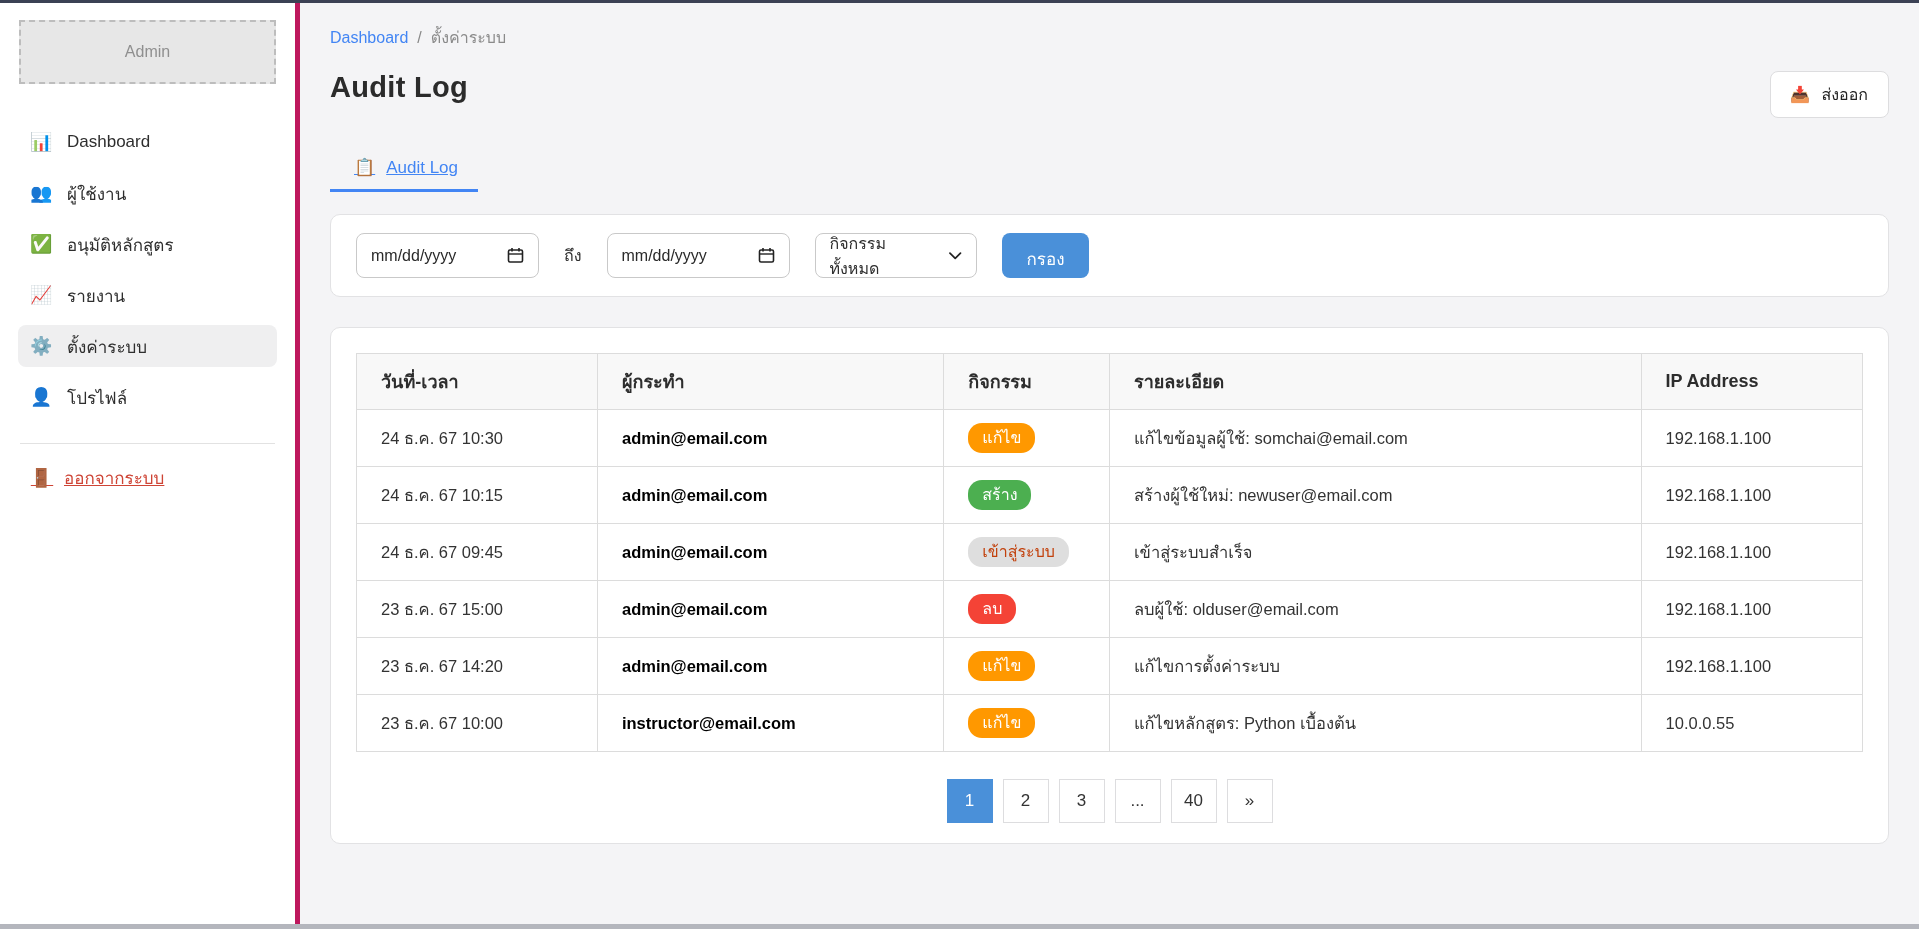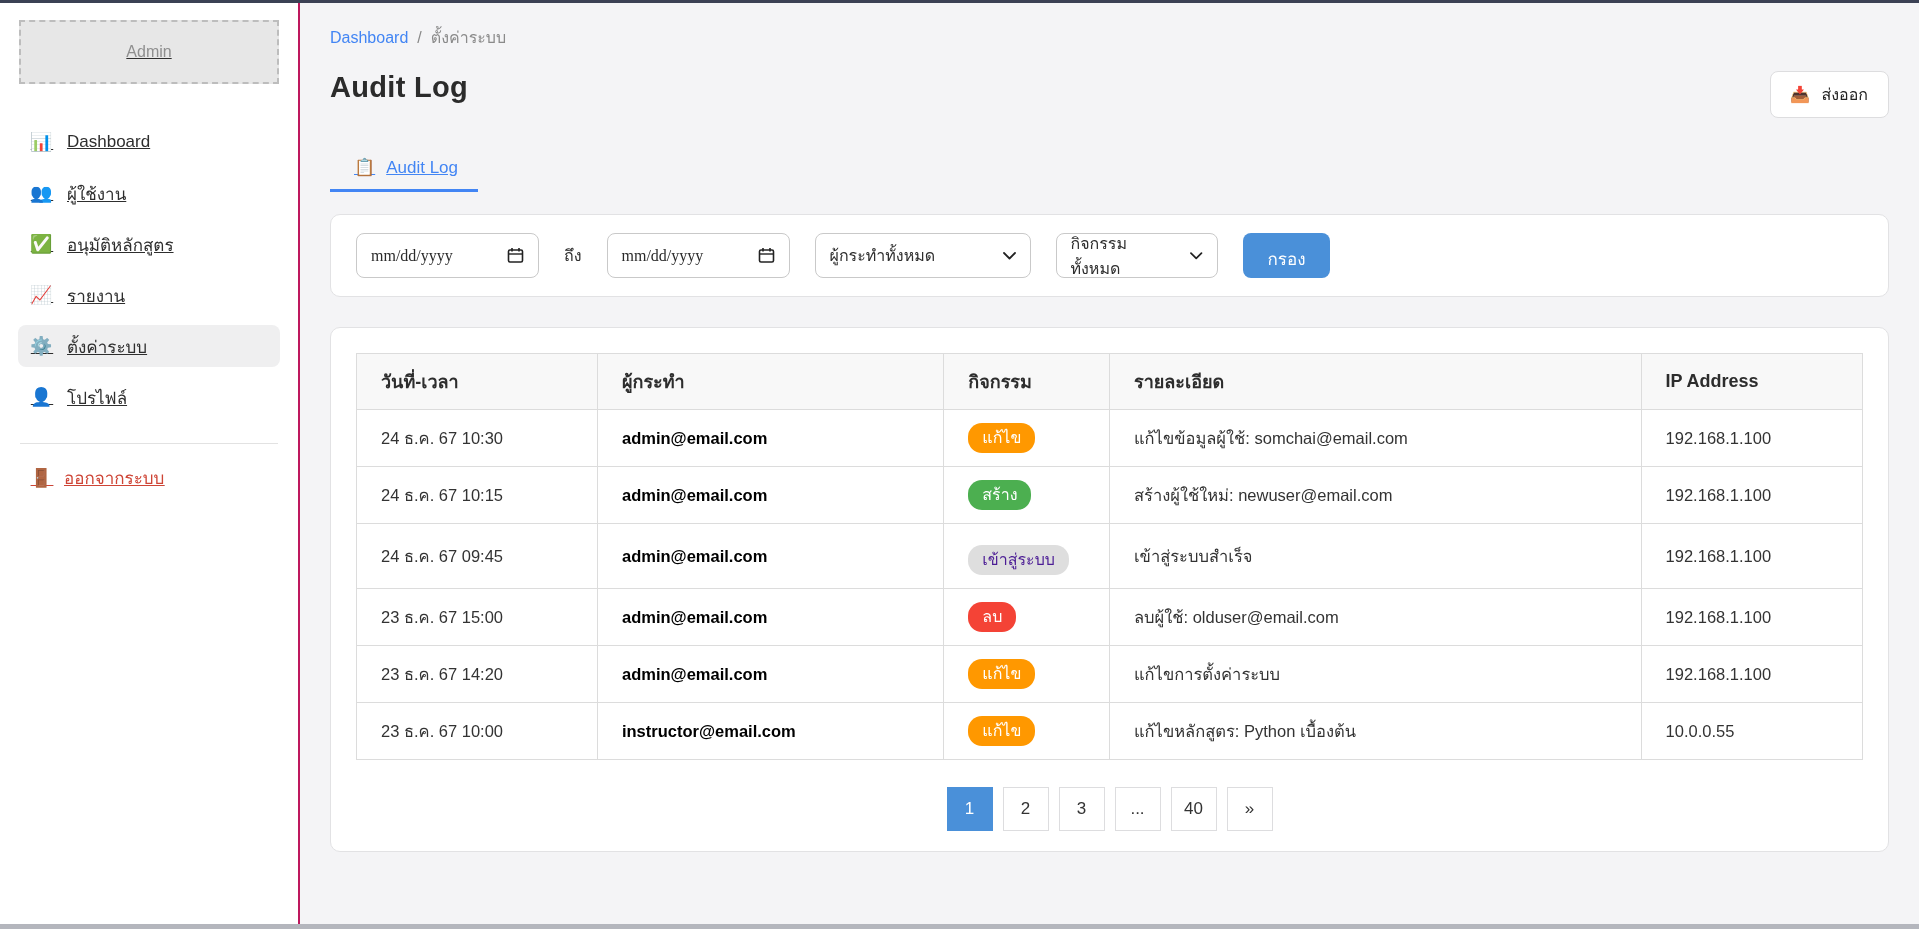--- a/index.html
+++ b/index.html
@@ -19,8 +19,8 @@
   
   .sidebar {
     width: 300px; background: #ffffff;
-    border-right: 2px solid #be185d;
-    flex-shrink: 0; display: flex; flex-direction: column; text-decoration: underline;
+    border-right: 5px solid #be185d;
+    flex-shrink: 0; display: flex; flex-direction: column;
   }
   .brand {
     margin: 17px 19px 0; height: 64px;

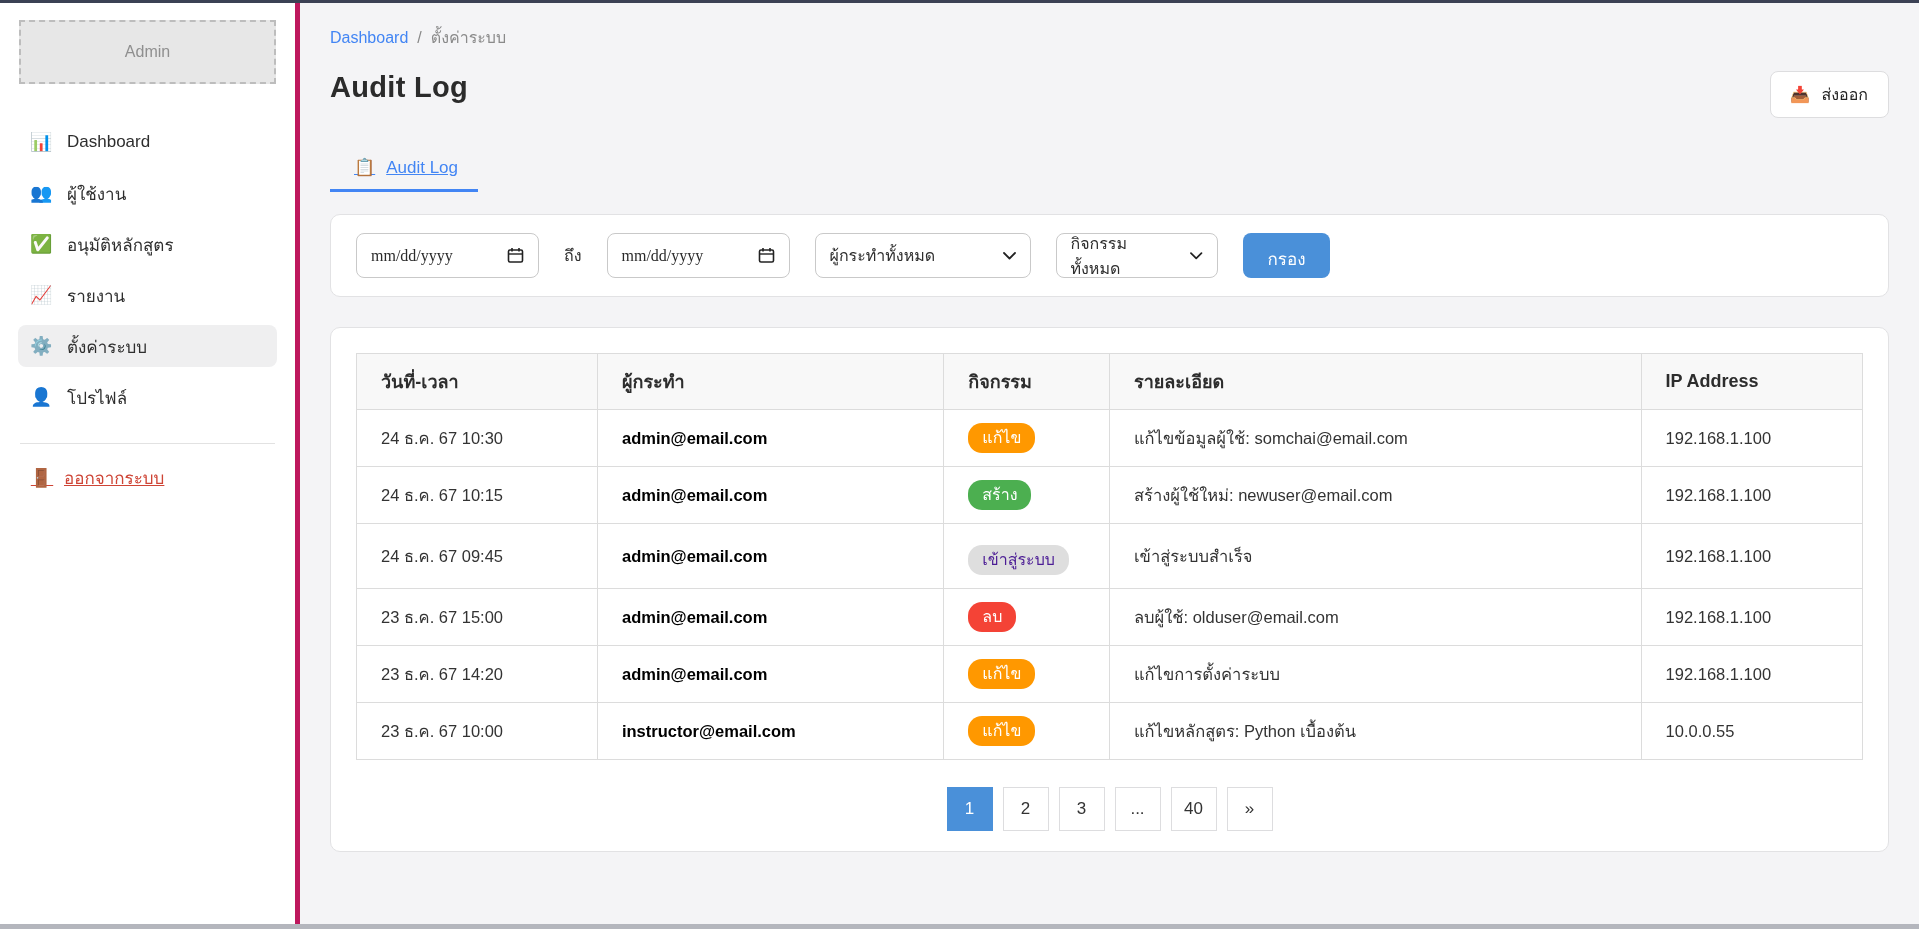--- a/index.html
+++ b/index.html
@@ -73,7 +73,7 @@
     width: 183px; height: 45px;
     border: 1px solid #c9c9c9; border-radius: 8px;
     display: flex; align-items: center; justify-content: space-between;
-    padding: 0 14px; font-size: 16px; color: #2a2a2a; cursor: text; background: #fff; font-family: Liberation Serif, serif;
+    padding: 0 14px; font-size: 16px; color: #2a2a2a; cursor: text; background: #fff;
   }
   .to-label { font-size: 16px; color: #2e2e2e; }
   .select-box {

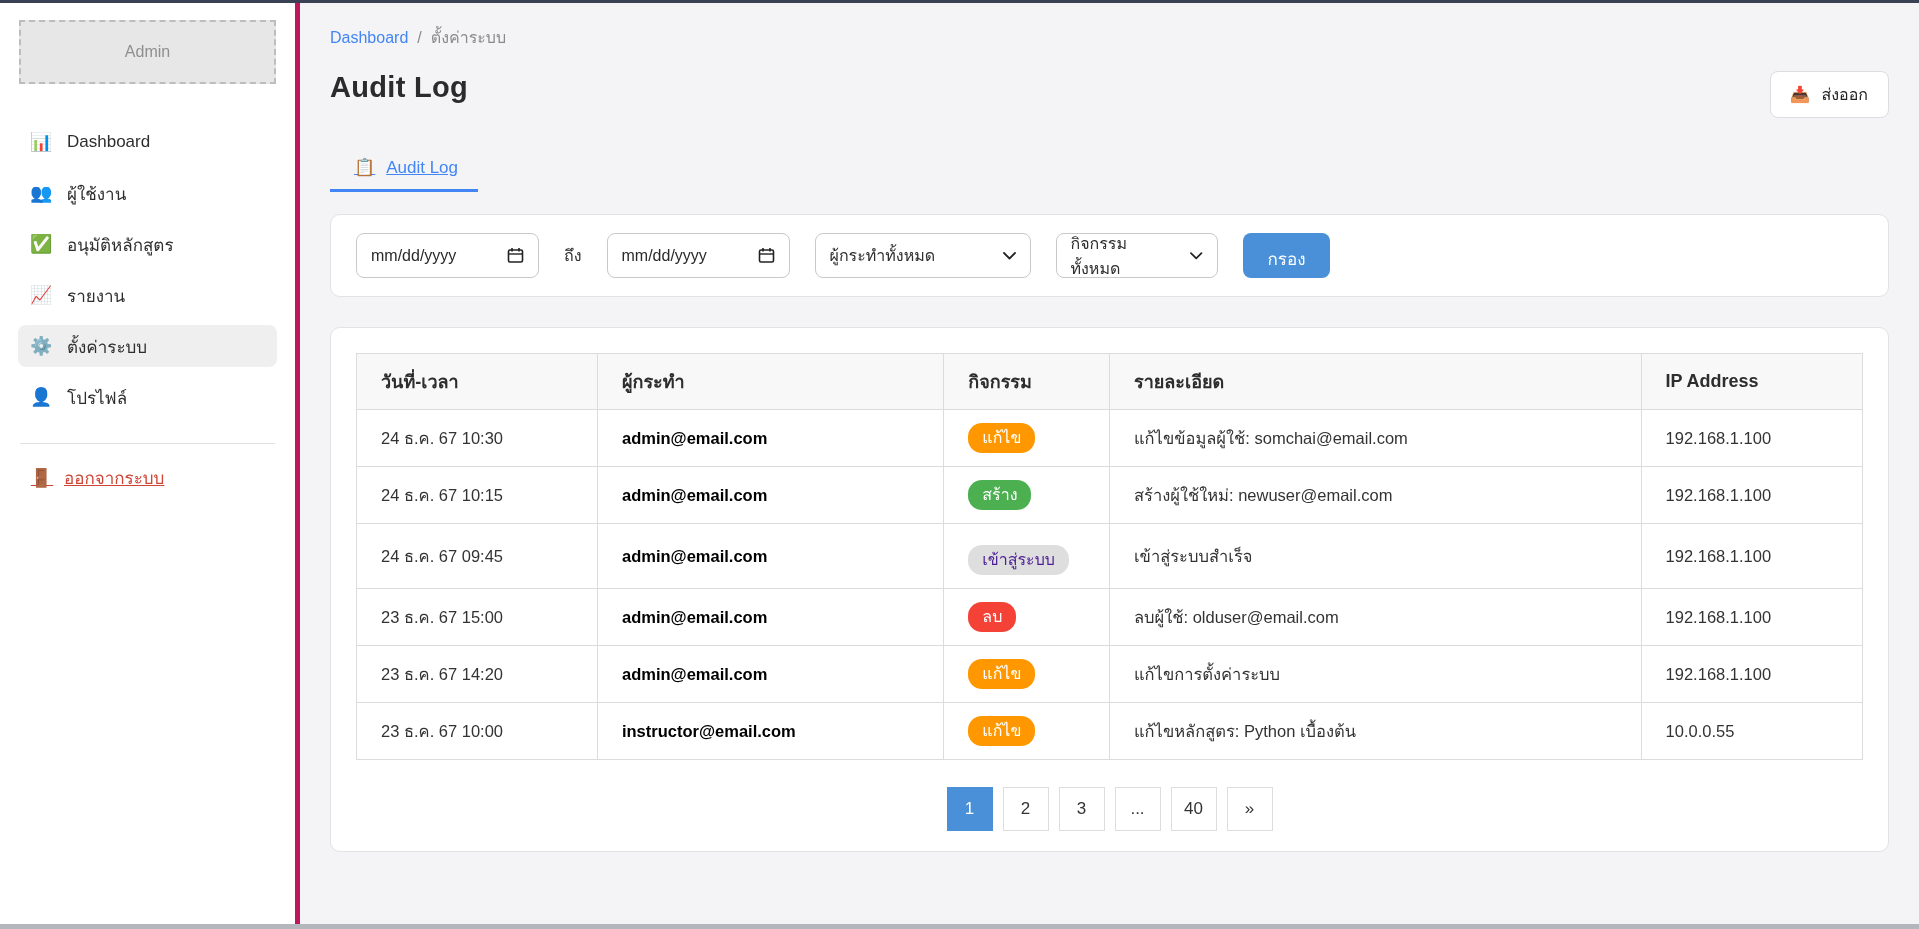--- a/index.html
+++ b/index.html
@@ -203,12 +203,6 @@
           <line x1="1.5" y1="7" x2="15.5" y2="7" stroke="#222" stroke-width="1.4"></line>
         </svg>
       </div>
-      <div class="select-box select-actor">
-        <span>ผู้กระทำทั้งหมด</span>
-        <svg class="icon-svg" width="13" height="8" viewBox="0 0 13 8">
-          <polyline points="1,1 6.5,6.5 12,1" fill="none" stroke="#222" stroke-width="1.8" stroke-linecap="round" stroke-linejoin="round"></polyline>
-        </svg>
-      </div>
       <div class="select-box select-activity">
         <span>กิจกรรมทั้งหมด</span>
         <svg class="icon-svg" width="13" height="8" viewBox="0 0 13 8">

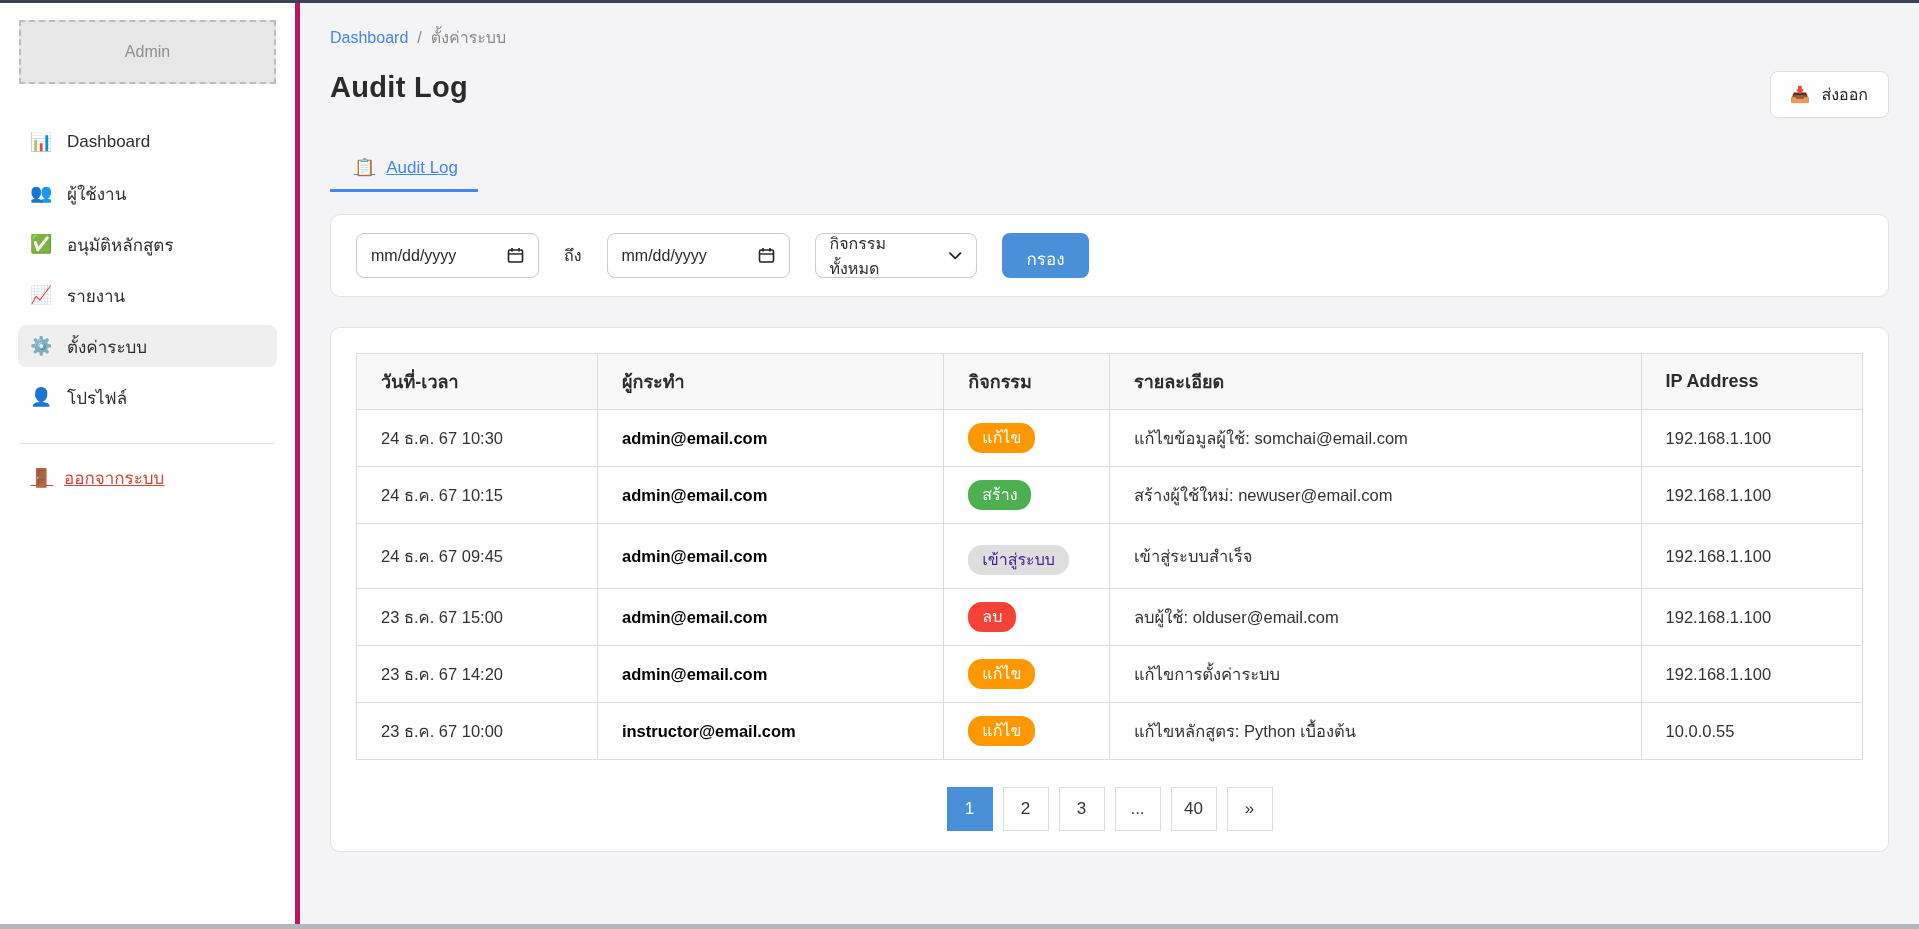--- a/index.html
+++ b/index.html
@@ -103,7 +103,7 @@
     display: inline-block; padding: 7px 14px;
     border-radius: 14px; font-size: 16px; color: #fff; line-height: 1;
   }
-  .badge.login { color: #4c1d95; margin-top: 8px; }
+  .badge.login { color: #c2410c; }
 
   .pagination { display: flex; justify-content: center; gap: 10px; margin-top: 27px; }
   .page-btn {

